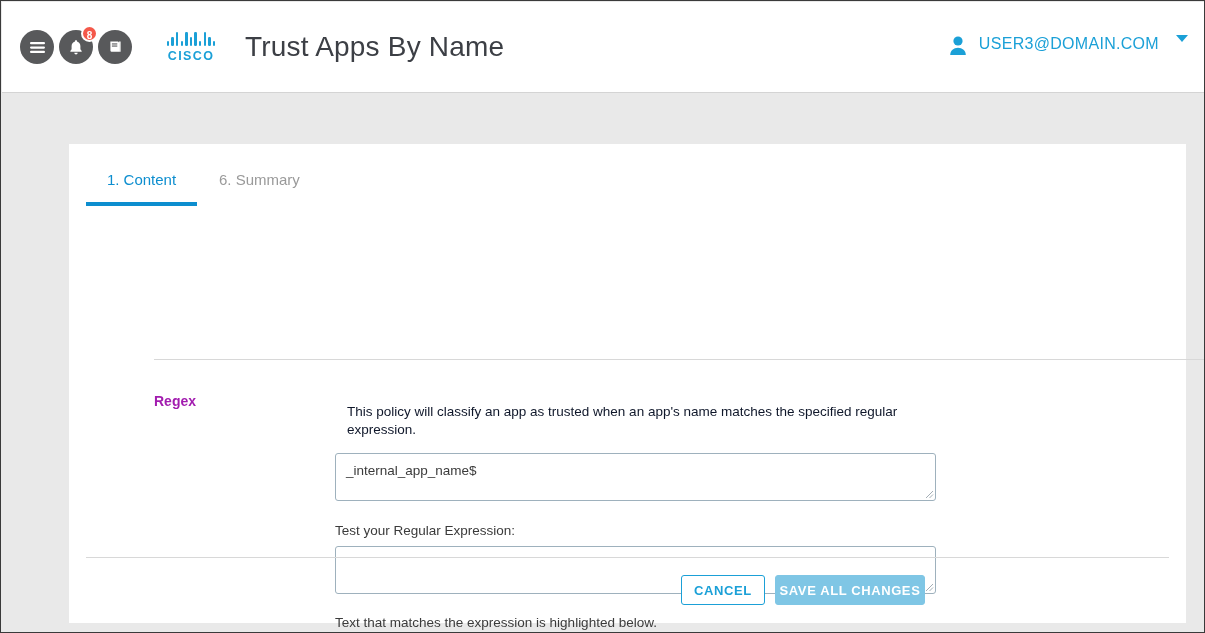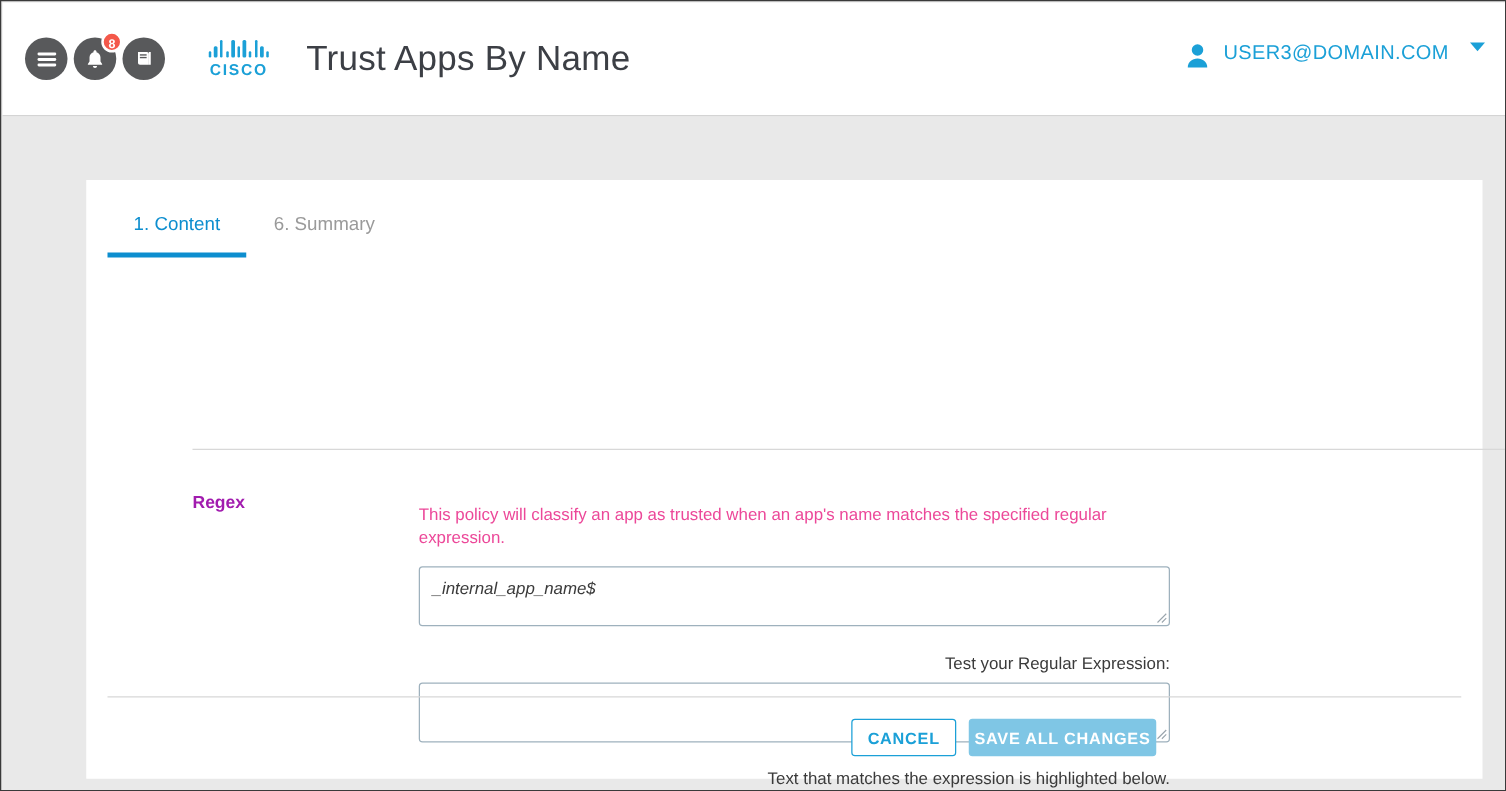--- a/index.html
+++ b/index.html
@@ -192,9 +192,9 @@
   }
   .desc {
     font-size: 13.5px;
-    color: #ec4899;
+    color: #0f172a;
     line-height: 1.35;
-    margin: 0 0 14px 0;
+    margin: 0 0 14px 12px;
     width: 560px;
   }
   .field-label {

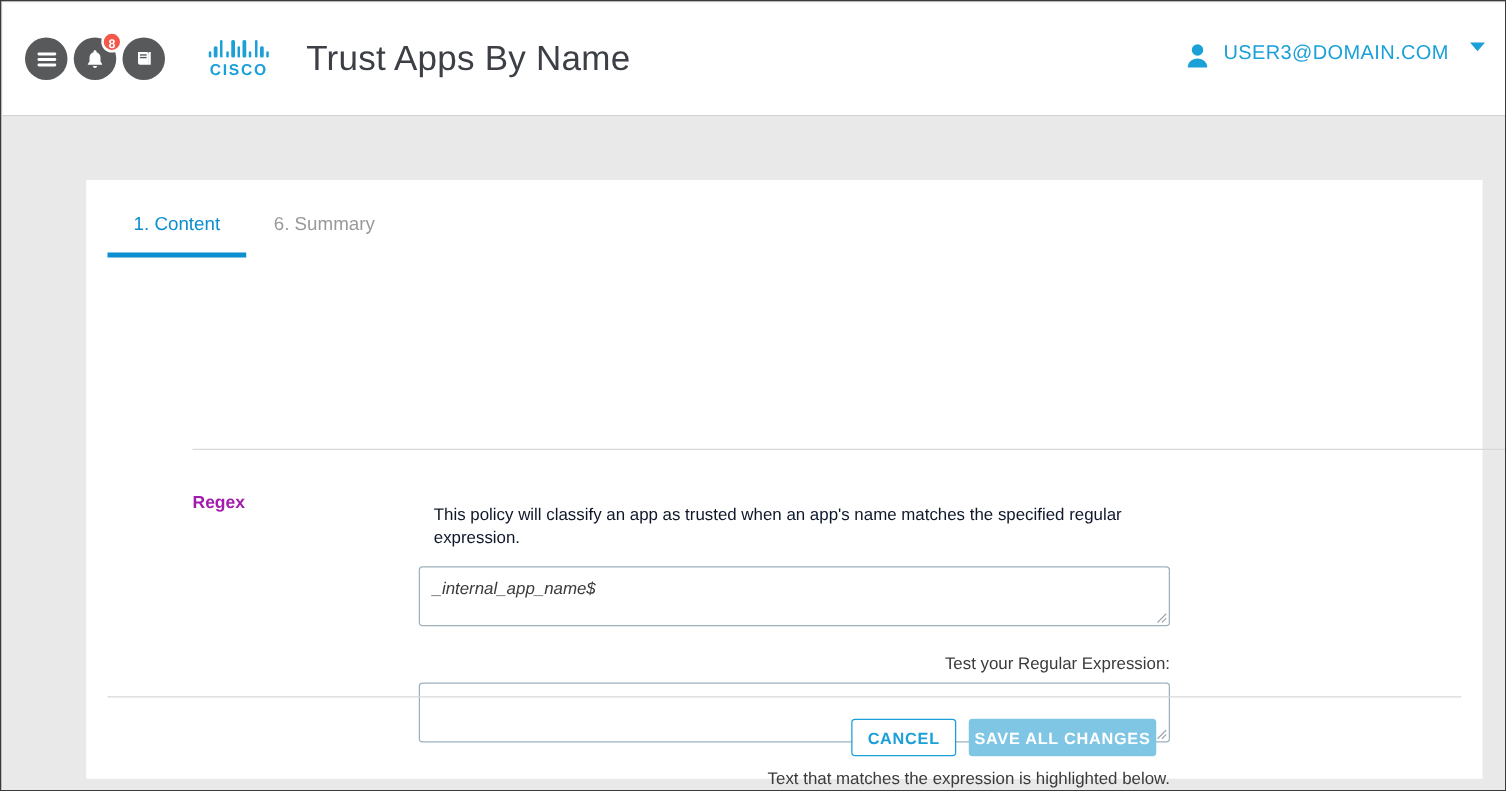--- a/index.html
+++ b/index.html
@@ -216,7 +216,6 @@
     resize: none;
     outline: none;
     display: block;
-    font-style: italic;
   }
   .ta-regex { height: 48px; }
   .ta-test  { height: 48px; }

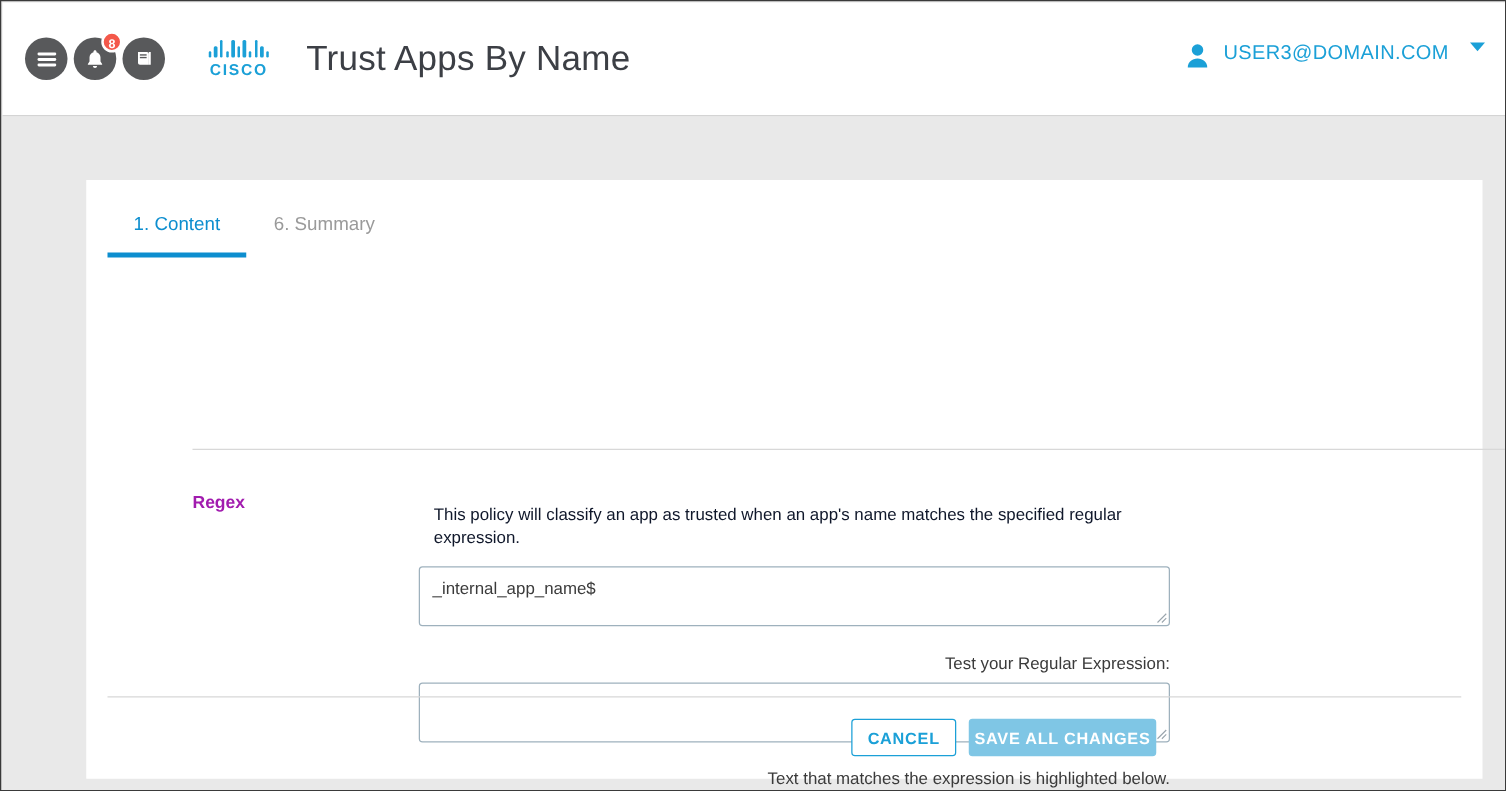--- a/index.html
+++ b/index.html
@@ -201,7 +201,6 @@
     font-size: 13.5px;
     color: #3b3b3b;
     margin: 0 0 8px 0;
-    text-align: right;
   }
   .ta {
     box-sizing: border-box;

